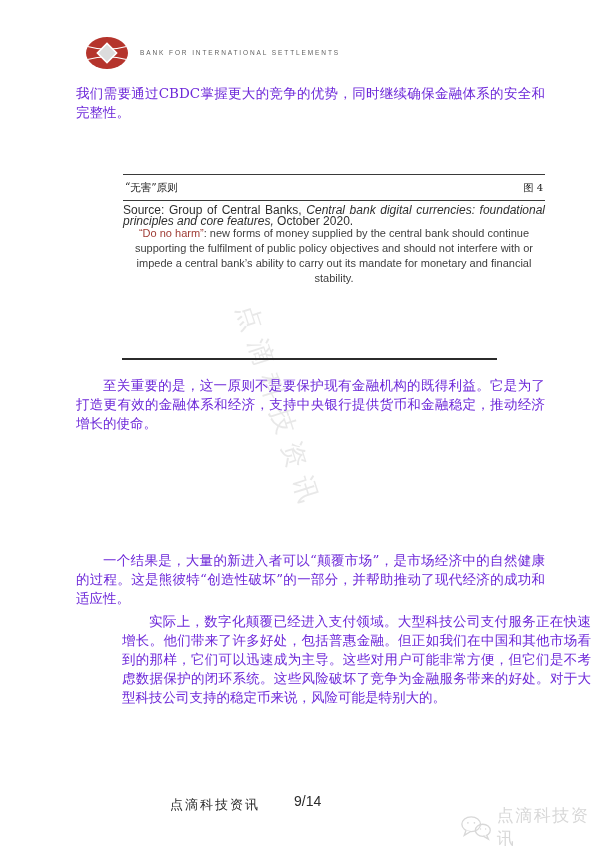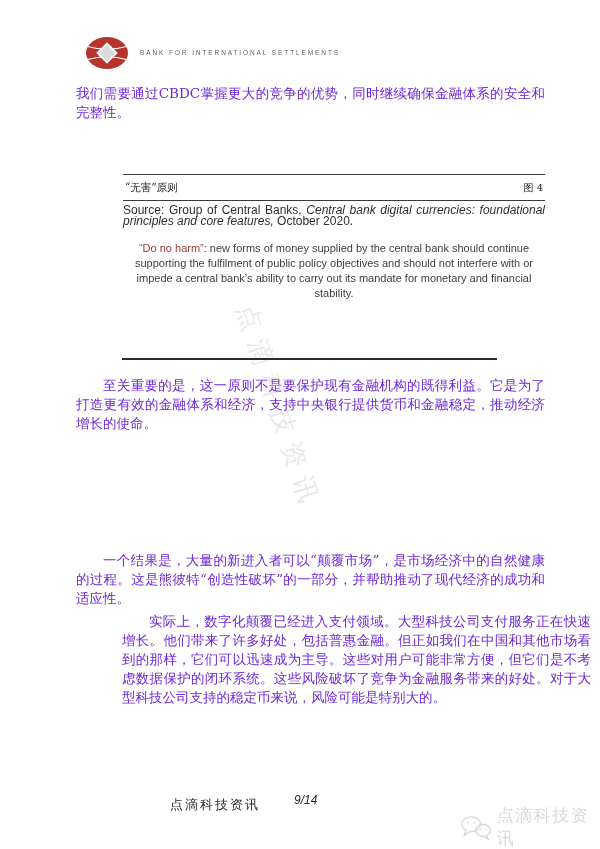--- a/index.html
+++ b/index.html
@@ -49,7 +49,7 @@
   }
   .fig-source .it{font-style:italic;}
   .fig-quote{
-    margin-top:15px;padding:0 4px;
+    padding:0 4px;
     font-family:"Liberation Sans",sans-serif;
     font-size:11px;line-height:15px;color:#3e3e3e;
     text-align:center;

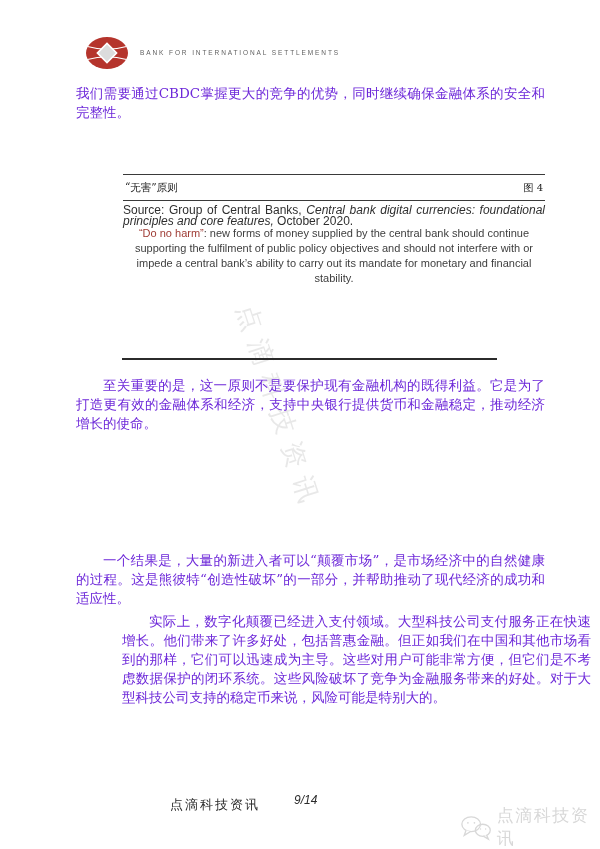--- a/index.html
+++ b/index.html
@@ -67,7 +67,7 @@
   .footer-page{
     position:absolute;left:294px;top:793px;
     font-family:"Liberation Sans",sans-serif;
-    font-size:12px;color:#2b2b2b;font-style:italic;
+    font-size:14px;color:#2b2b2b;
   }
   
   .wm-diagonal{

